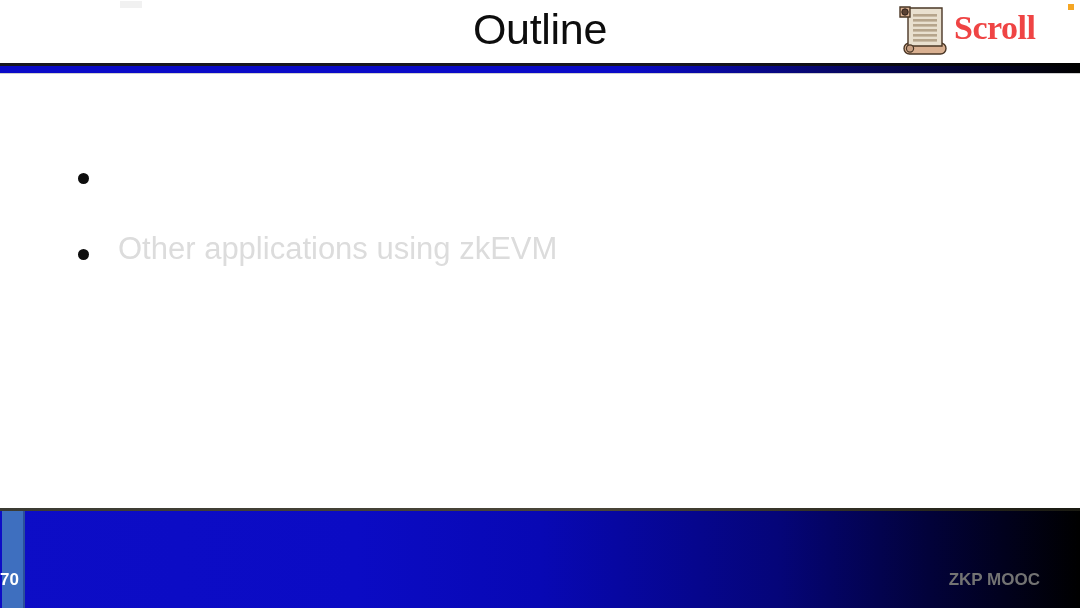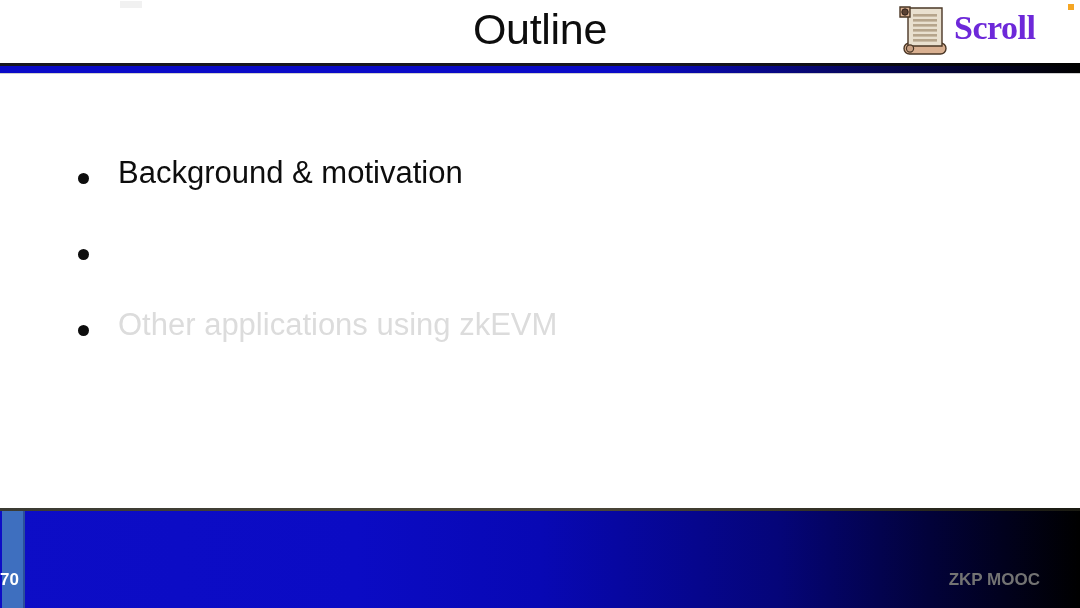--- a/index.html
+++ b/index.html
@@ -77,7 +77,7 @@
     top: 7px;
     font-size: 34px;
     font-weight: 700;
-    color: #6d28d9;
+    color: #ef4444;
     font-family: "Liberation Serif", serif;
     letter-spacing: -0.5px;
   }

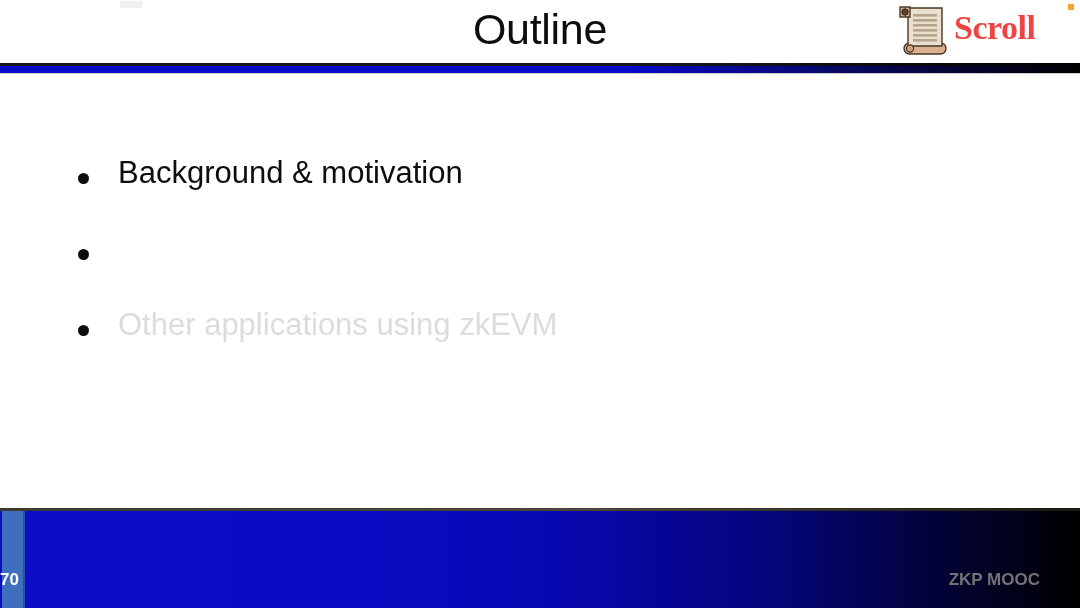--- a/index.html
+++ b/index.html
@@ -269,10 +269,6 @@
 
   <div id="bullet-list">
 
-    <div class="bullet-row">
-      <span class="bullet-dot"></span>
-      <span class="bullet-text">Background &amp; motivation</span>
-    </div>
 
     <div class="bullet-row">
       <span class="bullet-dot"></span>

